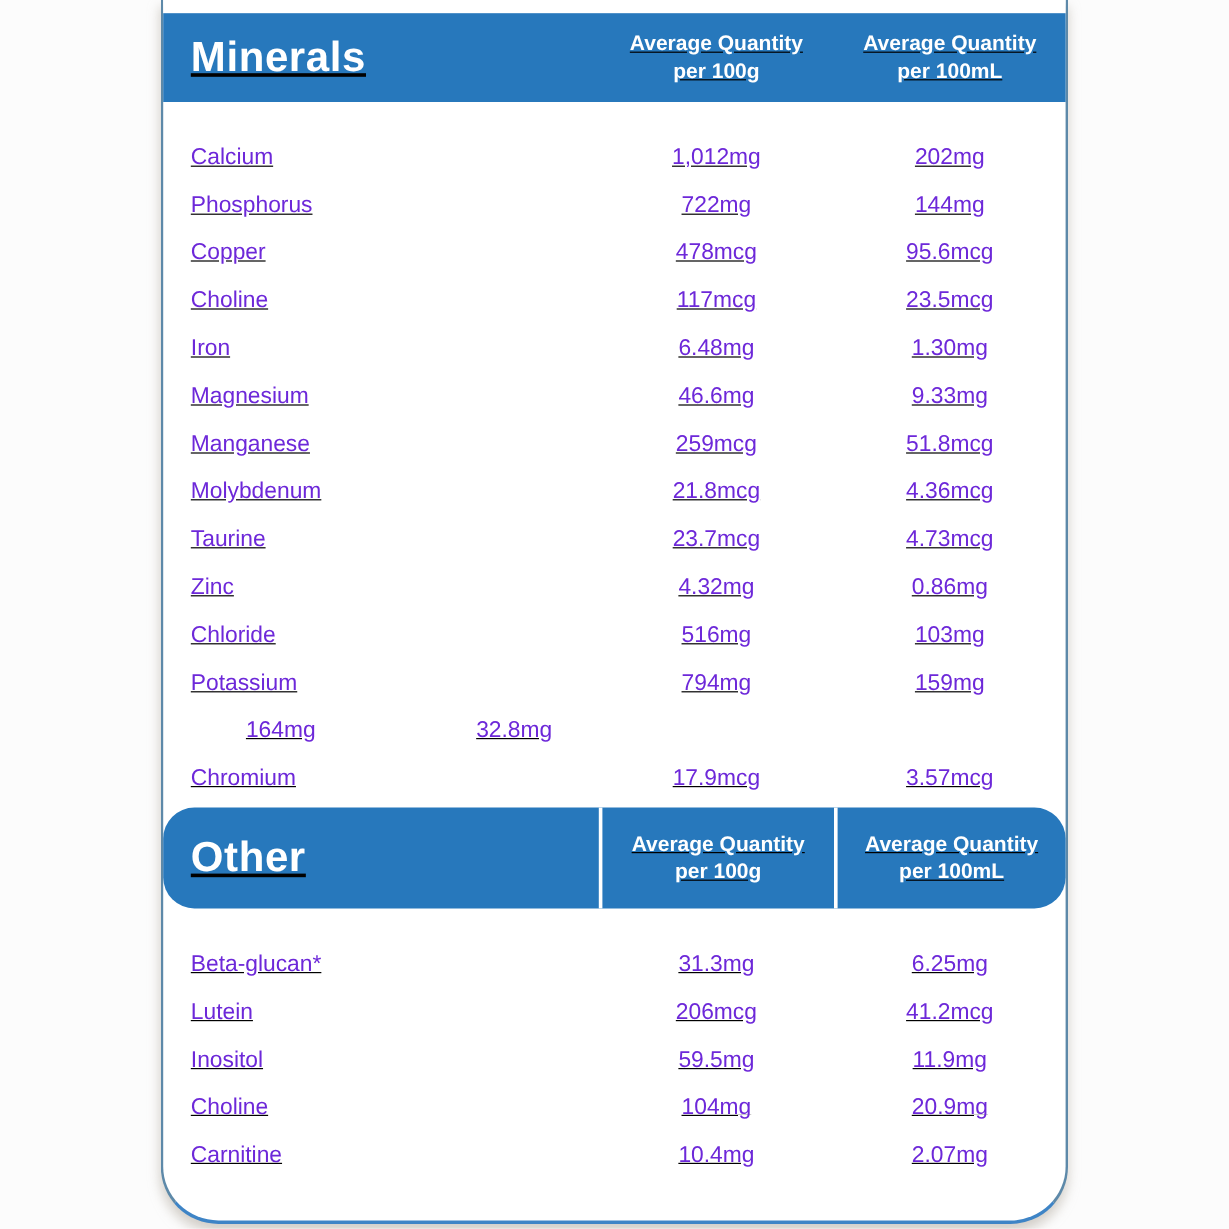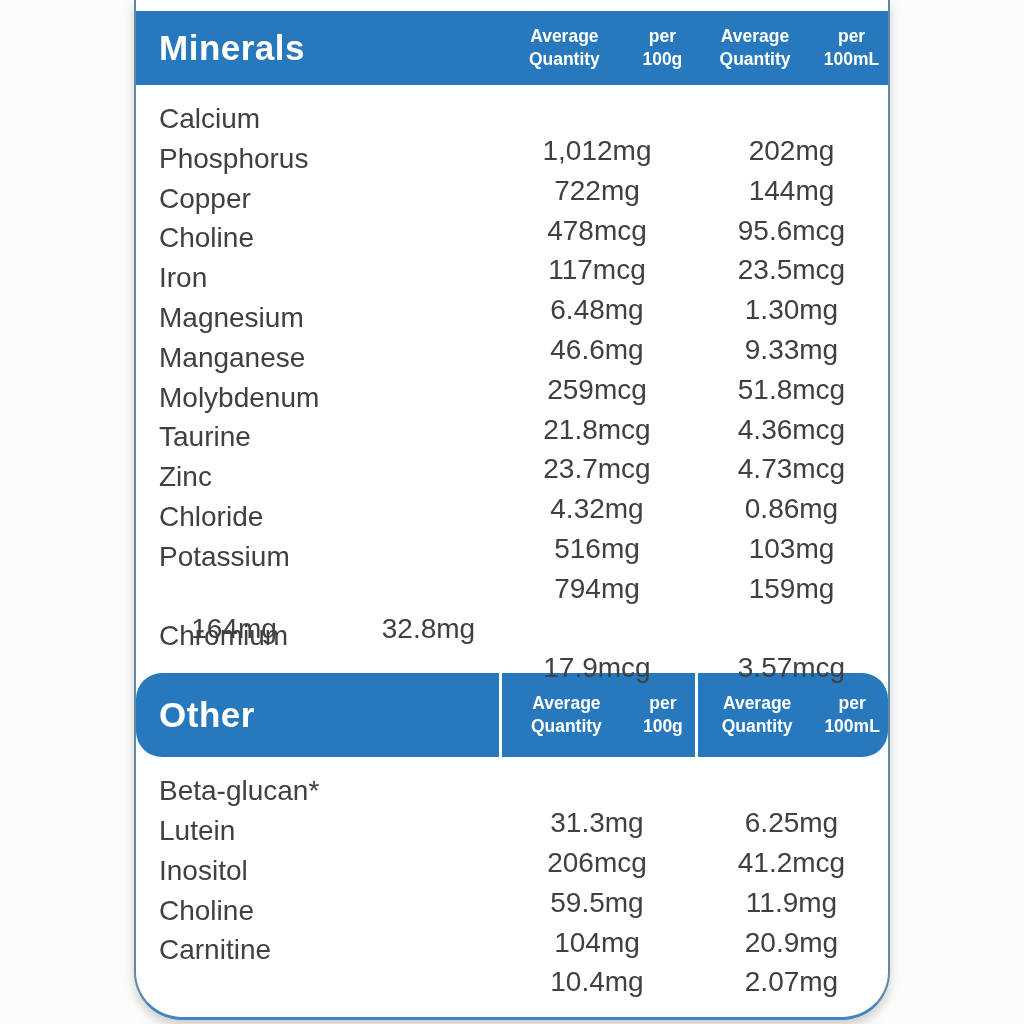--- a/index.html
+++ b/index.html
@@ -29,6 +29,7 @@
     border-bottom: 3px solid #3e84c6;
     border-radius: 0 0 48px 48px;
     box-shadow: 0 6px 10px rgba(176, 170, 158, 0.55);
+    text-decoration: underline;
   }
   .top-spacer { height: 11px; }
   .section-header {

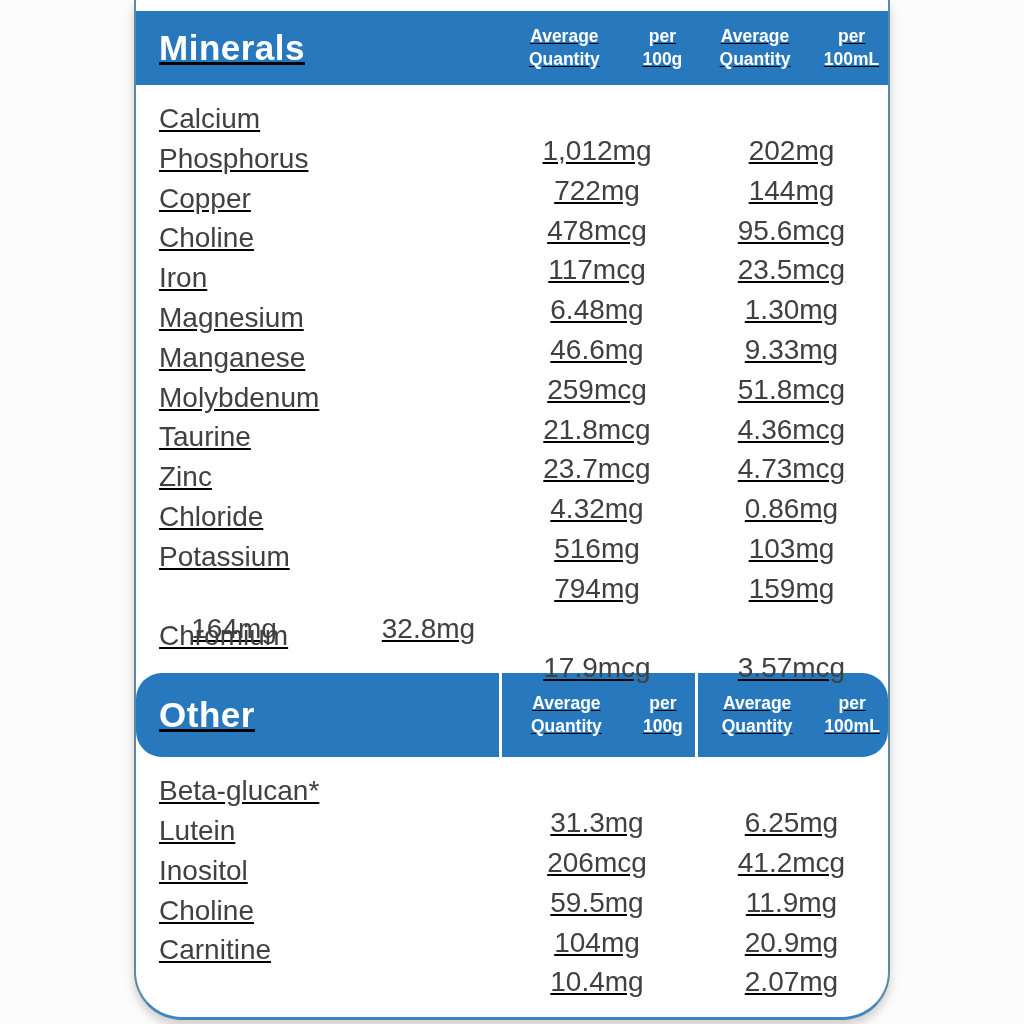--- a/index.html
+++ b/index.html
@@ -51,6 +51,7 @@
   .section-header .qty-col {
     flex: 0 0 196px;
     display: flex;
+    flex-direction: column;
     justify-content: center;
     align-items: center;
     text-align: center;

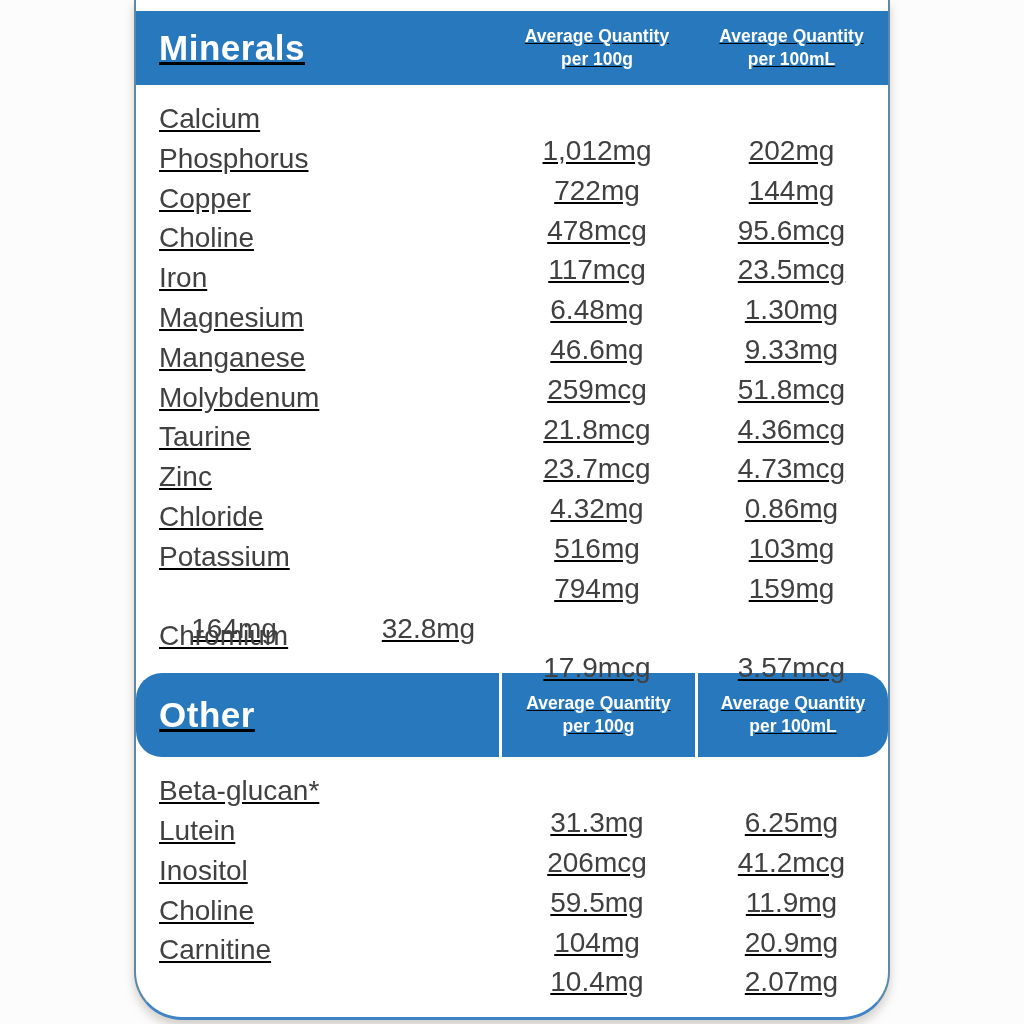--- a/index.html
+++ b/index.html
@@ -73,9 +73,9 @@
   .row {
     display: flex;
     height: 39.8px;
-    align-items: flex-start;
-    color: #404040;
-    font-size: 28px;
+    align-items: flex-end;
+    color: #6d28d9;
+    font-size: 19px;
   }
   .cell { box-sizing: border-box; }
   .cell.name {

